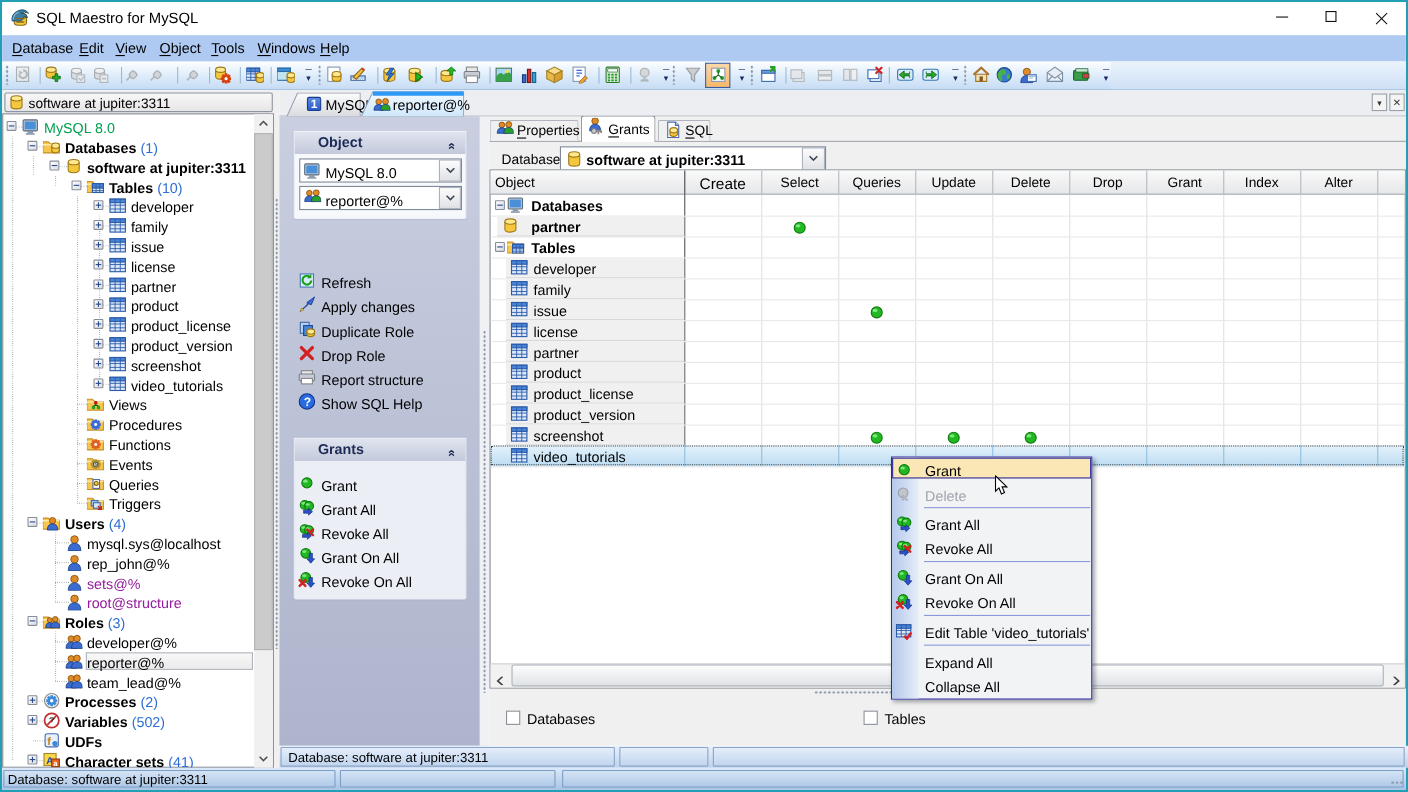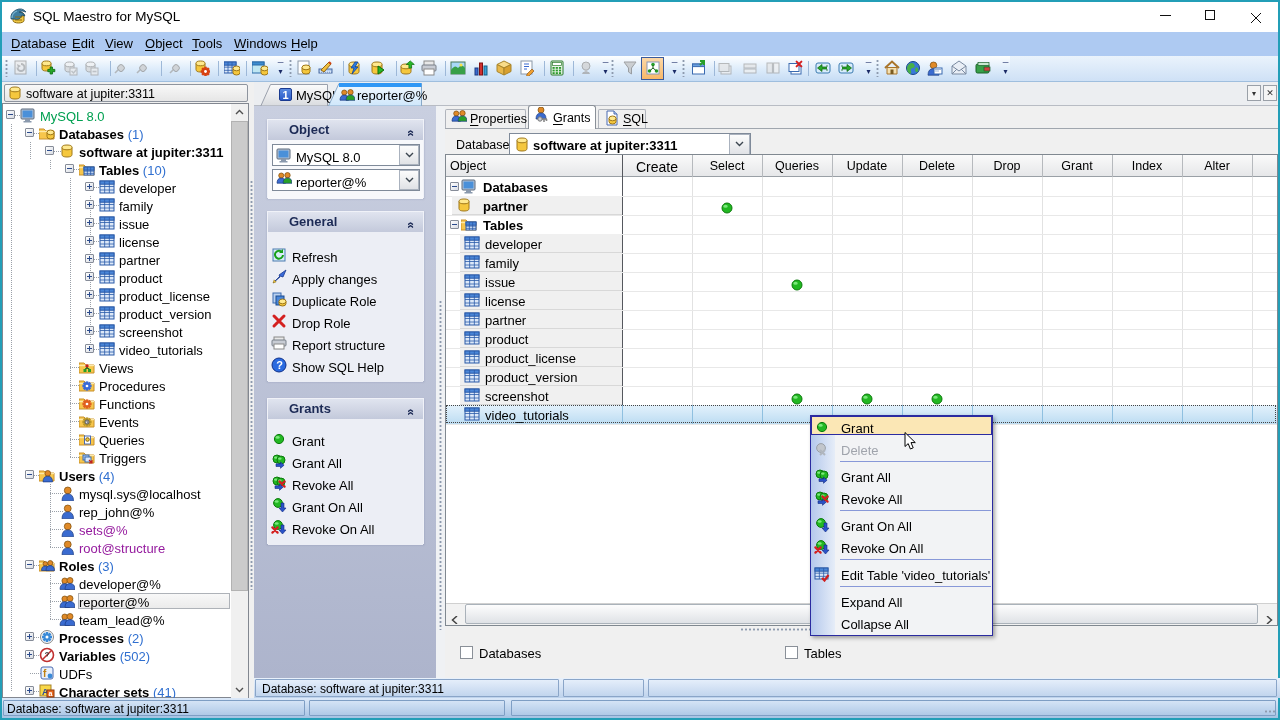--- a/index.html
+++ b/index.html
@@ -644,10 +644,6 @@
 <div class="abs" style="left:399px;top:170px;width:20px;height:20px;background:linear-gradient(#fcfcfc,#e0e2e6);border:1px solid #aab2be;text-align:center;padding-top:6px;line-height:0"><svg width="9" height="6" viewBox="0 0 9 6" style="">
         <path d="M1 1 L4.5 4.5 L8 1" stroke="#3c4650" stroke-width="1.4" fill="none"></path>
       </svg></div>
-<div class="abs" style="left:267px;top:211px;width:157px;height:170px;border:1px solid #f0f2f8;box-shadow:0 1px 2px rgba(60,70,110,.25)">
-<div class="sechdr">General<span style="position:absolute;right:8px;top:3px;font-weight:bold;font-size:12px;transform:rotate(90deg);display:inline-block">«</span></div>
-<div class="abs" style="left:0;top:20px;width:100%;height:150px;background:#eceef5"></div>
-</div>
 <div class="abs" style="left:271px;top:247px;width:16px;height:16px"><svg width="16" height="16" viewBox="0 0 16 16" style="">
         <rect x="2" y="2" width="12" height="12" fill="#d8ecf8" stroke="#4a7ab0"></rect>
         <path d="M11 5 a4 4 0 1 0 1 3" stroke="#18a018" stroke-width="2" fill="none"></path>

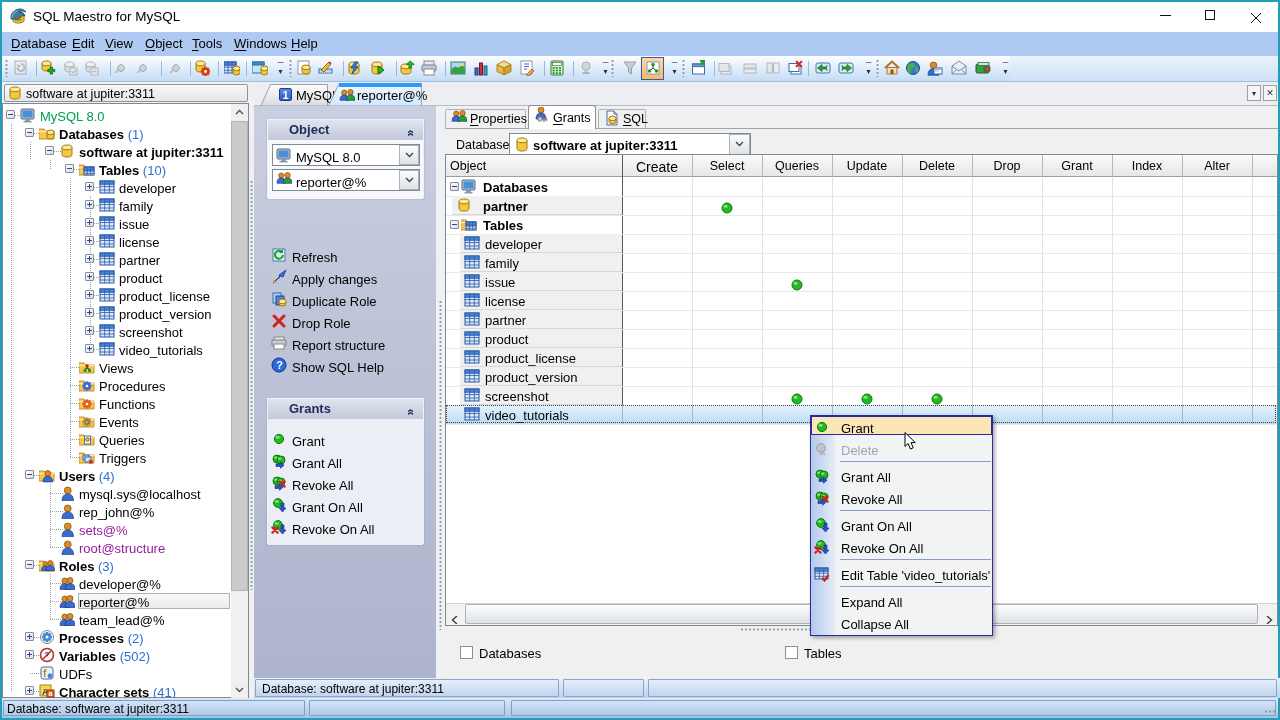--- a/index.html
+++ b/index.html
@@ -573,7 +573,7 @@
         <text x="4" y="12" font-size="10" font-weight="bold" fill="#c08010" font-family="Liberation Sans">f</text>
         <circle cx="11" cy="11" r="2.4" fill="#3a8ad8"></circle>
       </svg></div>
-<div class="txt" style="left:59px;top:667.5px;color:#000;font-weight:normal">UDFs</div>
+<div class="txt" style="left:59px;top:667.5px;color:#000;font-weight:bold">UDFs</div>
 <div class="treeline-h" style="left:30px;top:691px;width:14px"></div>
 <div class="expand plus" style="left:25px;top:686px"></div>
 <div class="ico" style="left:39px;top:683px"><svg width="16" height="16" viewBox="0 0 16 16" style="">

